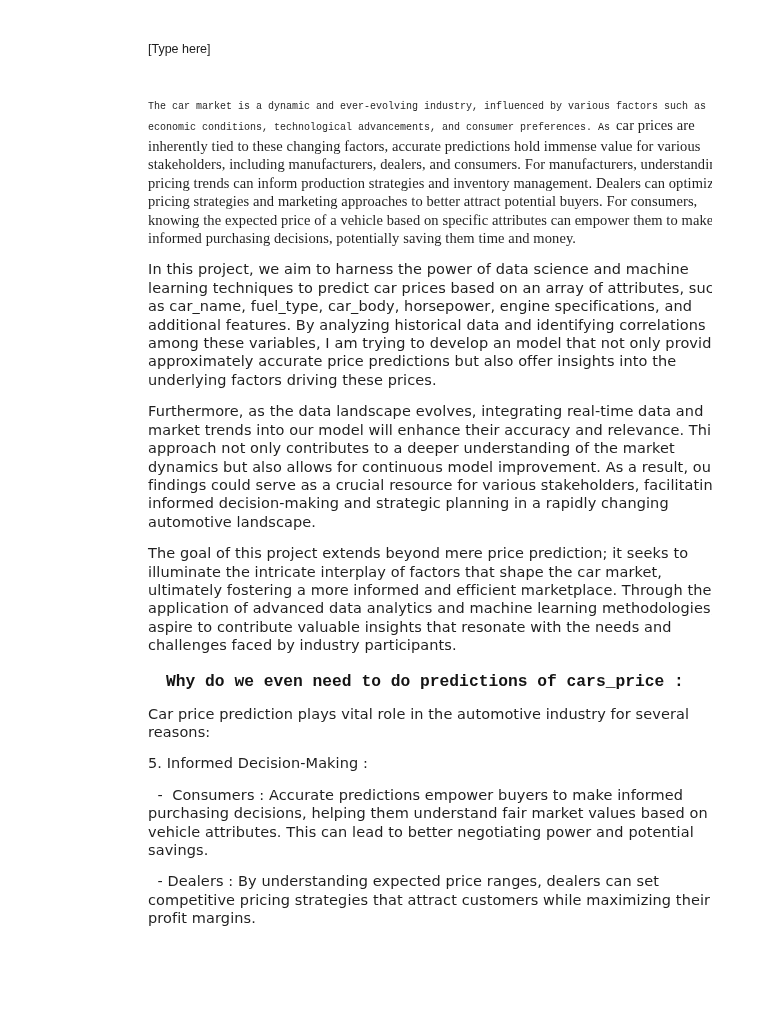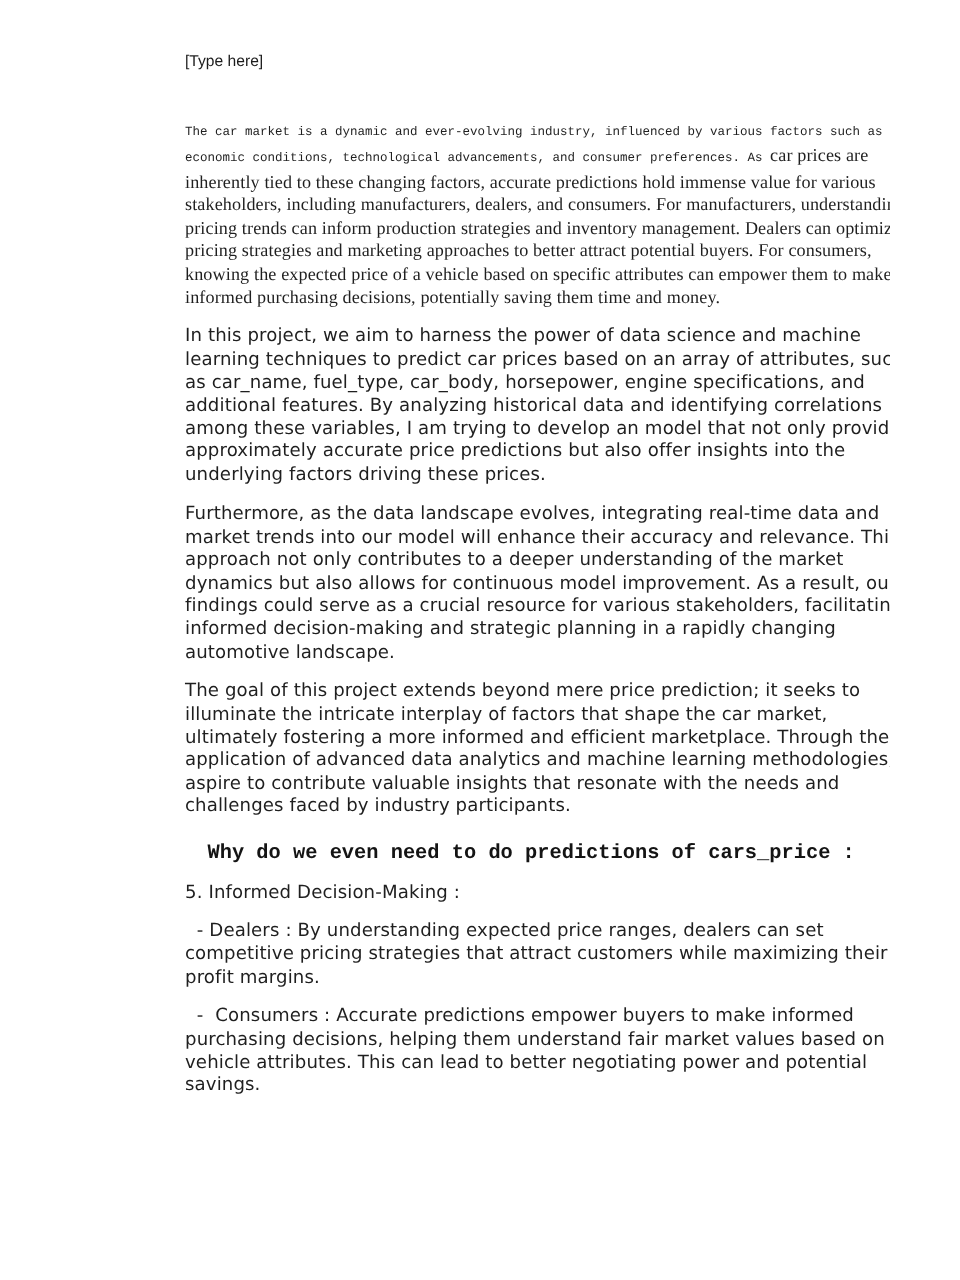--- a/index.html
+++ b/index.html
@@ -67,6 +67,7 @@
       <p class="body">Furthermore, as the data landscape evolves, integrating real-time data and market trends into our model will enhance their accuracy and relevance. This approach not only contributes to a deeper understanding of the market dynamics but also allows for continuous model improvement. As a result, our findings could serve as a crucial resource for various stakeholders, facilitating informed decision-making and strategic planning in a rapidly changing automotive landscape.</p>
       <p class="body">The goal of this project extends beyond mere price prediction; it seeks to illuminate the intricate interplay of factors that shape the car market, ultimately fostering a more informed and efficient marketplace. Through the application of advanced data analytics and machine learning methodologies, I aspire to contribute valuable insights that resonate with the needs and challenges faced by industry participants.</p>
       <h2 class="heading">Why do we even need to do predictions of cars_price :</h2>
+      <p class="body">Car price prediction plays vital role in the automotive industry for several reasons:</p>
       <p class="body">5. Informed Decision-Making :</p>
       <p class="body">  - Dealers : By understanding expected price ranges, dealers can set competitive pricing strategies that attract customers while maximizing their profit margins.</p>
       <p class="body">  -  Consumers : Accurate predictions empower buyers to make informed purchasing decisions, helping them understand fair market values based on vehicle attributes. This can lead to better negotiating power and potential savings.</p>

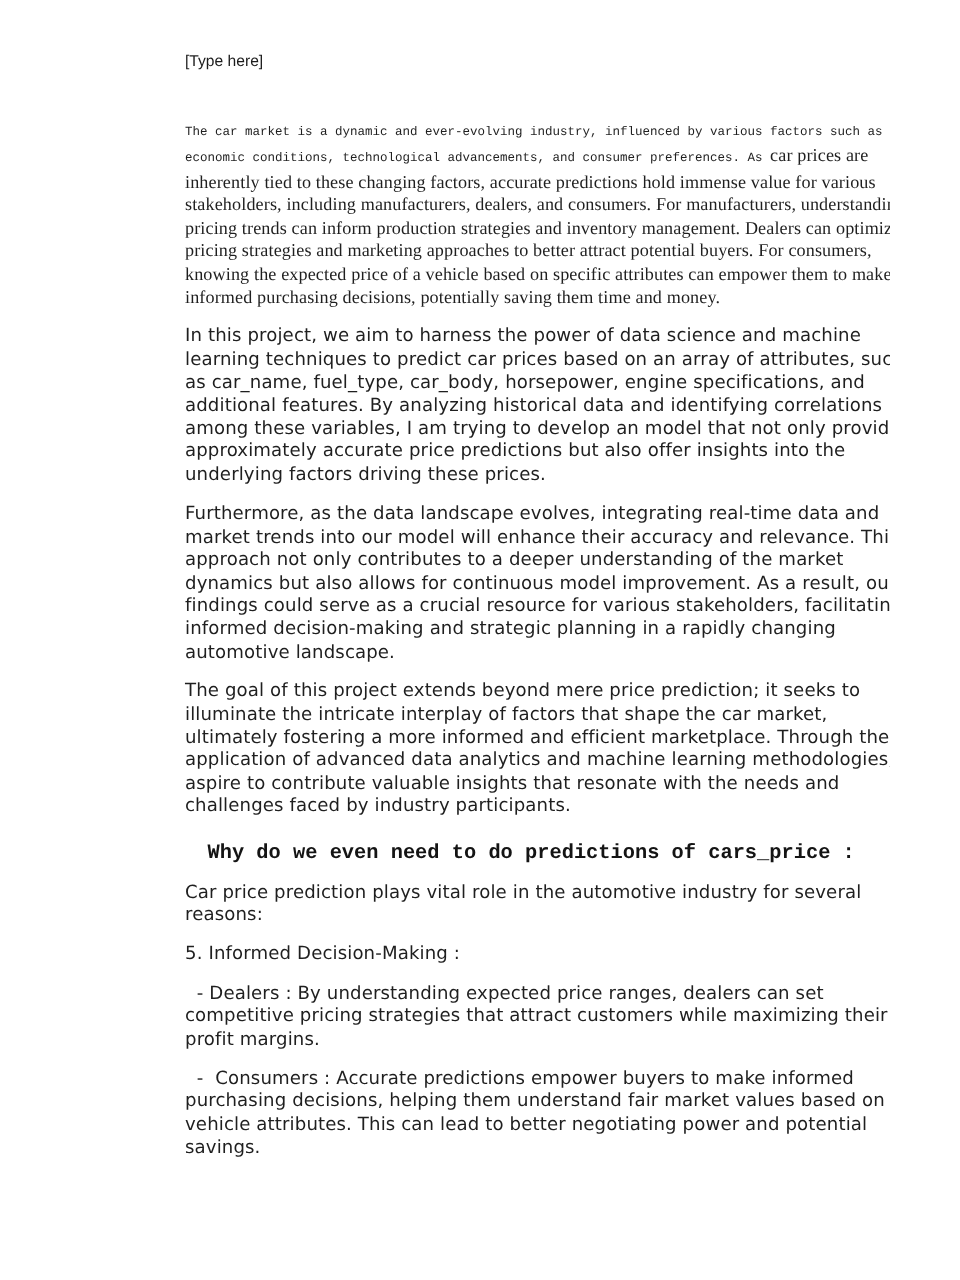--- a/index.html
+++ b/index.html
@@ -69,8 +69,8 @@
       <h2 class="heading">Why do we even need to do predictions of cars_price :</h2>
       <p class="body">Car price prediction plays vital role in the automotive industry for several reasons:</p>
       <p class="body">5. Informed Decision-Making :</p>
+      <p class="body">  -  Consumers : Accurate predictions empower buyers to make informed purchasing decisions, helping them understand fair market values based on vehicle attributes. This can lead to better negotiating power and potential savings.</p>
       <p class="body">  - Dealers : By understanding expected price ranges, dealers can set competitive pricing strategies that attract customers while maximizing their profit margins.</p>
-      <p class="body">  -  Consumers : Accurate predictions empower buyers to make informed purchasing decisions, helping them understand fair market values based on vehicle attributes. This can lead to better negotiating power and potential savings.</p>
     </div>
 </div>
 

